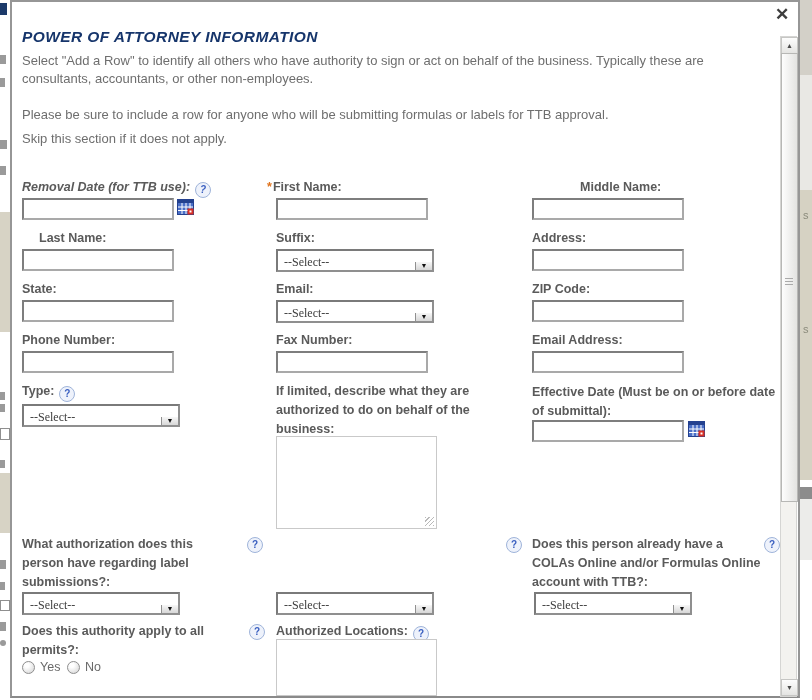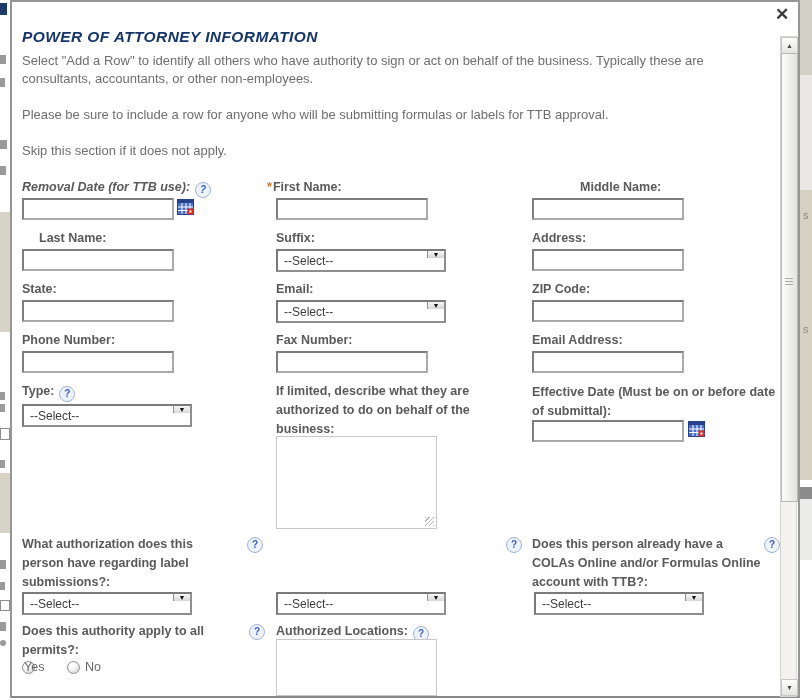--- a/index.html
+++ b/index.html
@@ -91,7 +91,7 @@
   <div class="title">POWER OF ATTORNEY INFORMATION</div>
   <div class="para" style="top:52px;">Select "Add a Row" to identify all others who have authority to sign or act on behalf of the business. Typically these are consultants, accountants, or other non-employees.</div>
   <div class="para" style="top:106px;">Please be sure to include a row for anyone who will be submitting formulas or labels for TTB approval.</div>
-  <div class="para" style="top:142px;">Skip this section if it does not apply.</div>
+  <div class="para" style="top:130px;">Skip this section if it does not apply.</div>
 
   <div class="lbl" style="left:22px;top:178px;font-style:italic;">
     <span>Removal Date (for TTB use):</span><span class="help inline">?</span>

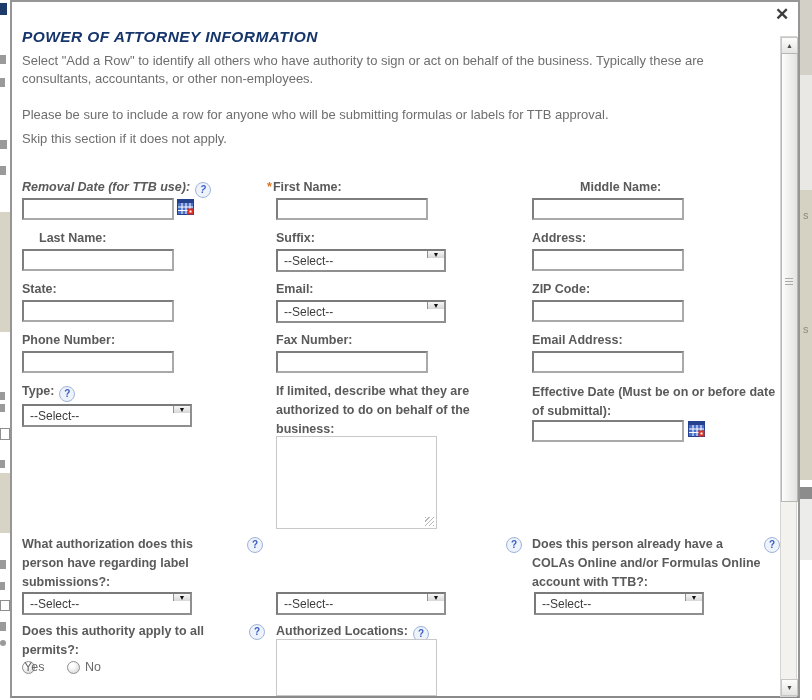--- a/index.html
+++ b/index.html
@@ -22,8 +22,8 @@
   .req{color:#e0731d;margin-right:1px;}
   .inp{position:absolute;width:152px;height:22px;box-sizing:border-box;background:#fff;
        border:2px solid;border-color:#7e7e7e #a9a9a9 #a9a9a9 #7e7e7e;padding:0 4px;font-size:12px;}
-  .sel{position:absolute;width:170px;height:23px;box-sizing:border-box;background:#fff;
-       border:2px solid;border-color:#7a7a7a #8f8f8f #8f8f8f #7a7a7a;display:flex;align-items:flex-start;cursor:default;}
+  .sel{position:absolute;width:158px;height:23px;box-sizing:border-box;background:#fff;
+       border:2px solid;border-color:#7a7a7a #8f8f8f #8f8f8f #7a7a7a;display:flex;align-items:flex-end;cursor:default;font-family:Liberation Serif, serif;}
   .sel-val{flex:1;font-size:12px;color:#3c3c3c;padding:3px 0 0 6px;}
   .sel-btn{width:16px;background:linear-gradient(#f7f7f7,#d7d7d7);border-left:1px solid #909090;
            display:flex;align-items:center;justify-content:center;font-size:7px;color:#111;}

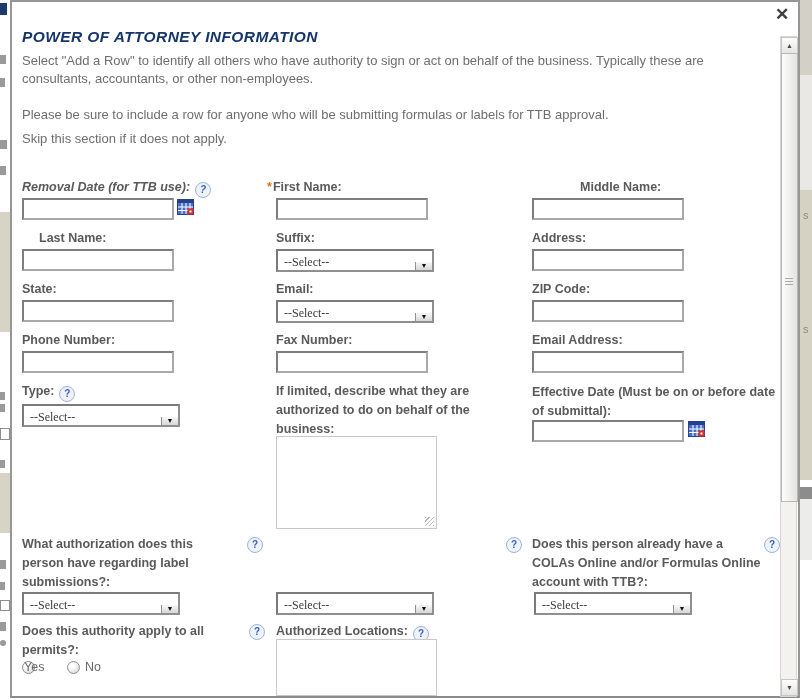--- a/index.html
+++ b/index.html
@@ -183,7 +183,7 @@
   <div class="lbl" style="left:22px;top:622px;width:214px;">Does this authority apply to all permits?:</div>
   <div class="help" style="left:249px;top:624px;">?</div>
   <span class="radio" style="left:22px;top:661px;"></span>
-  <span class="radio-lbl" style="left:24px;top:660px;">Yes</span>
+  <span class="radio-lbl" style="left:40px;top:660px;">Yes</span>
   <span class="radio" style="left:67px;top:661px;"></span>
   <span class="radio-lbl" style="left:85px;top:660px;">No</span>
 

